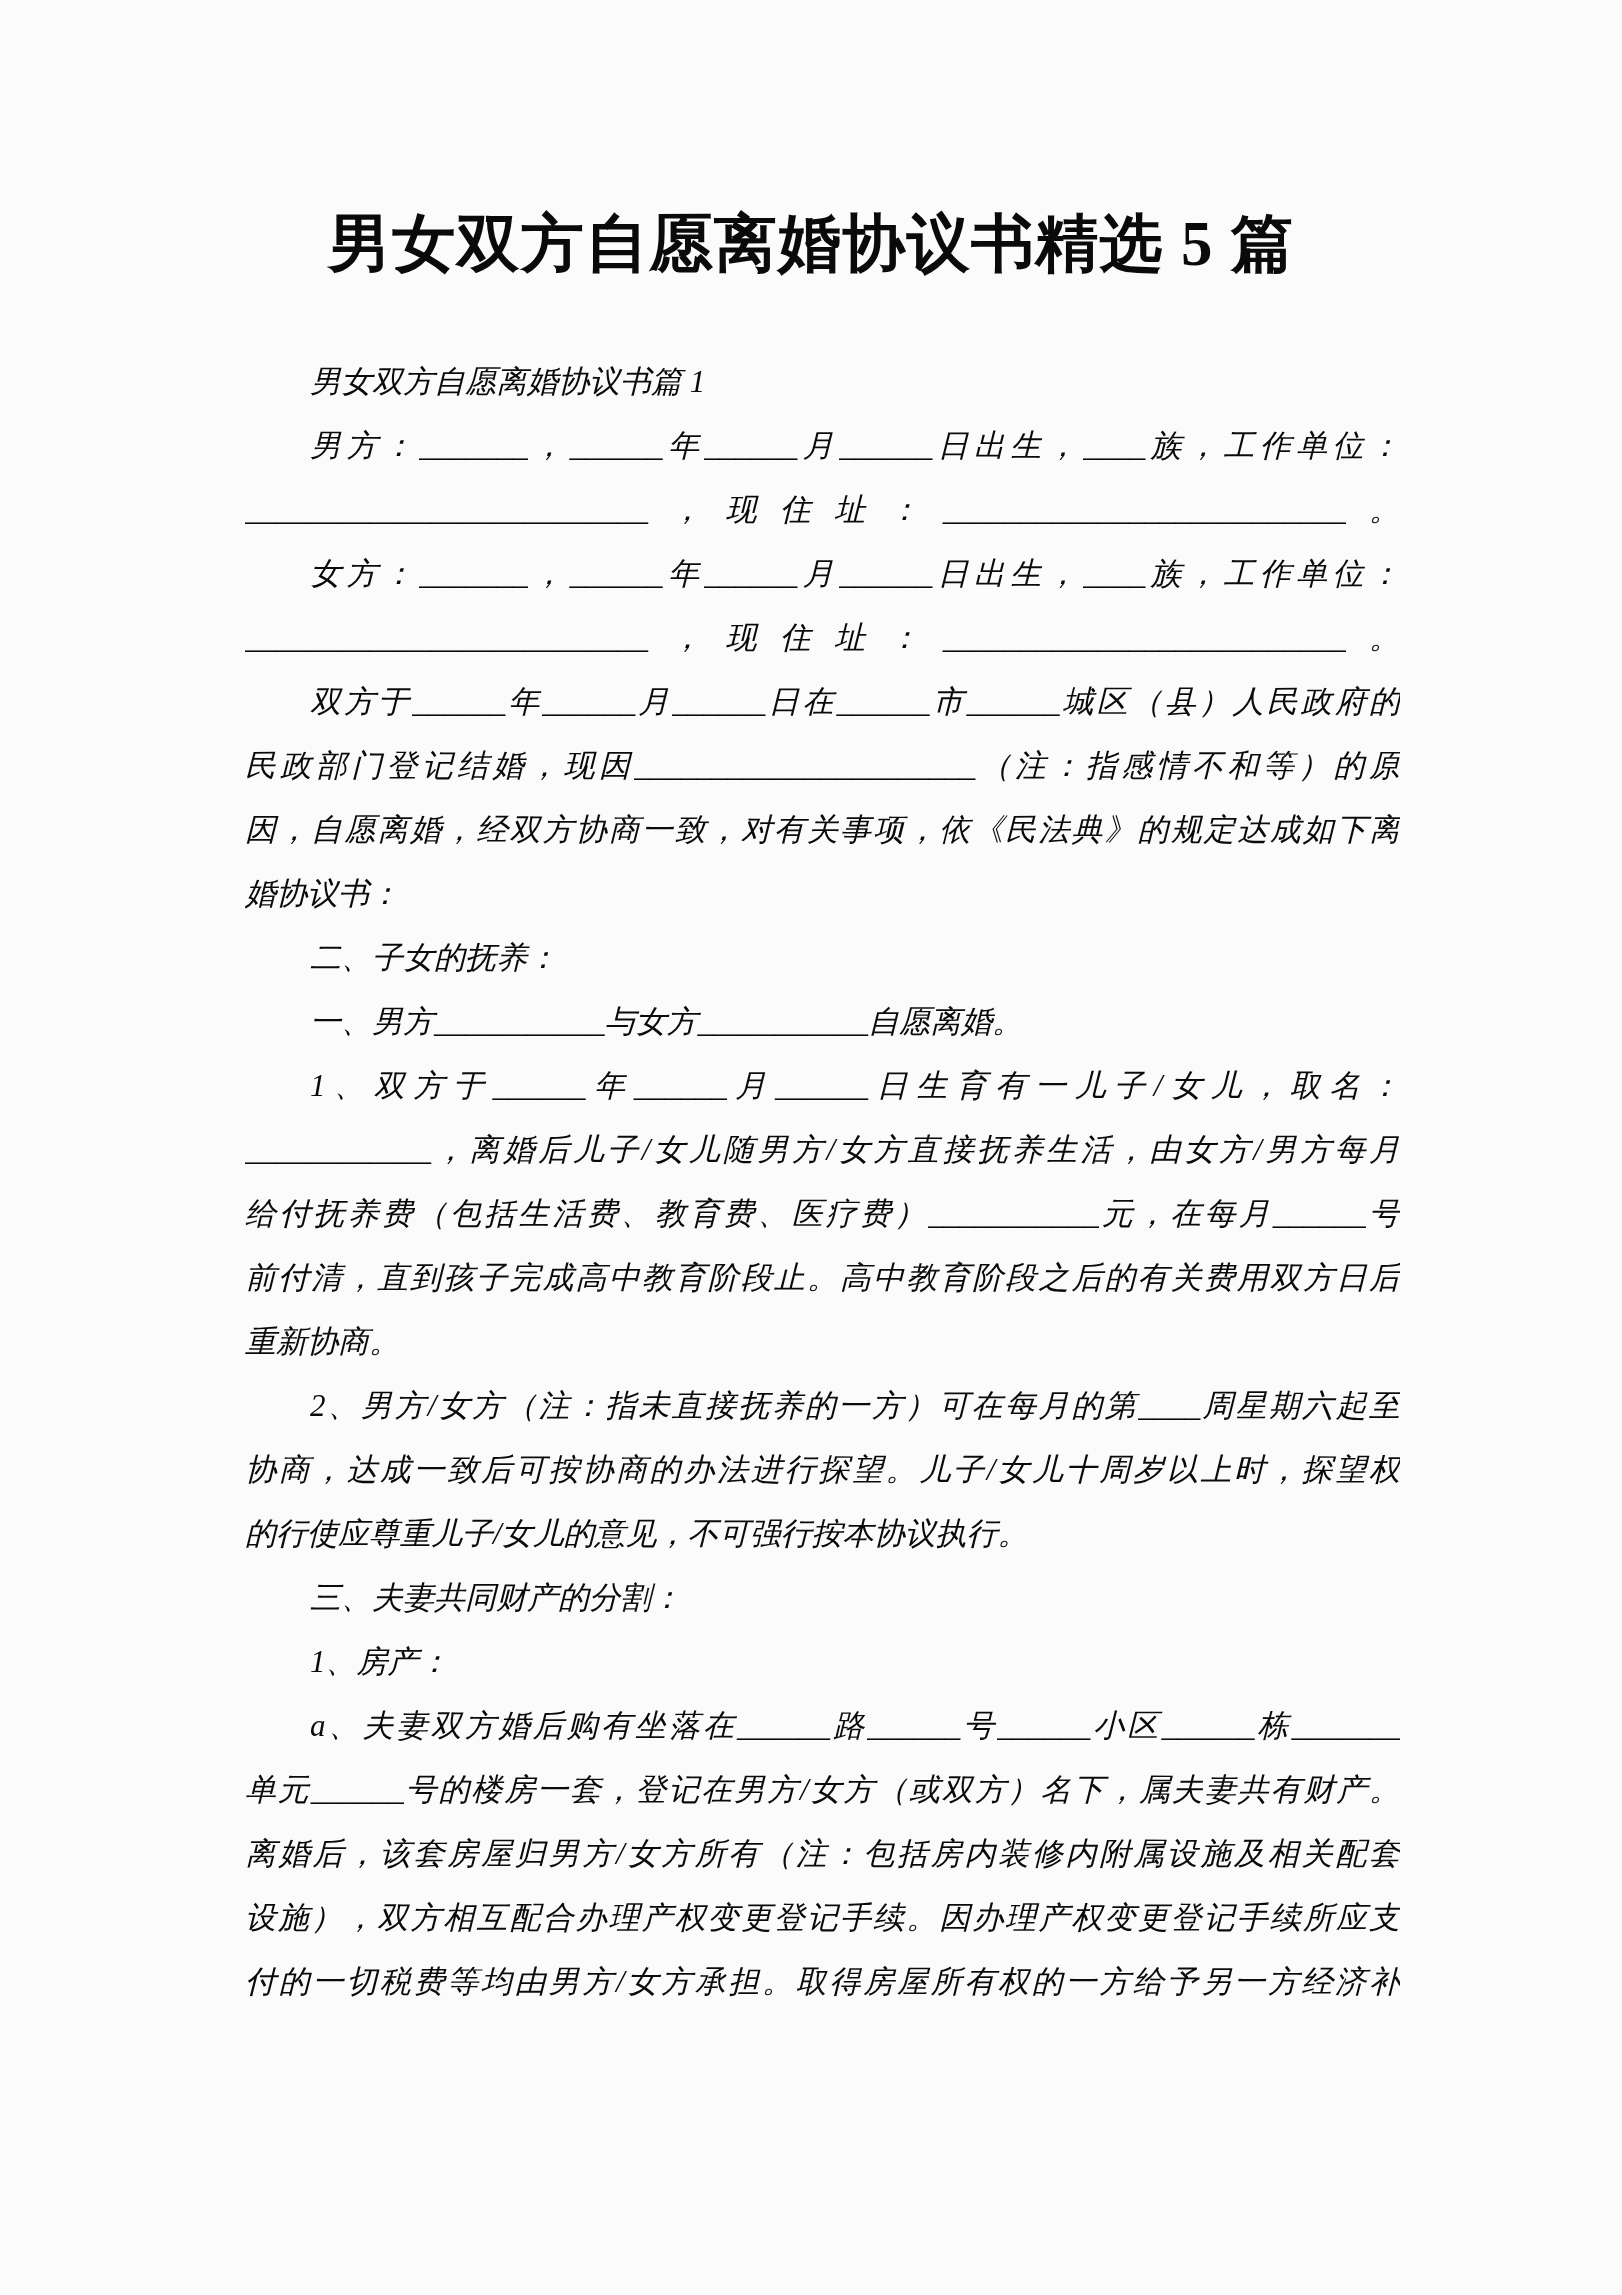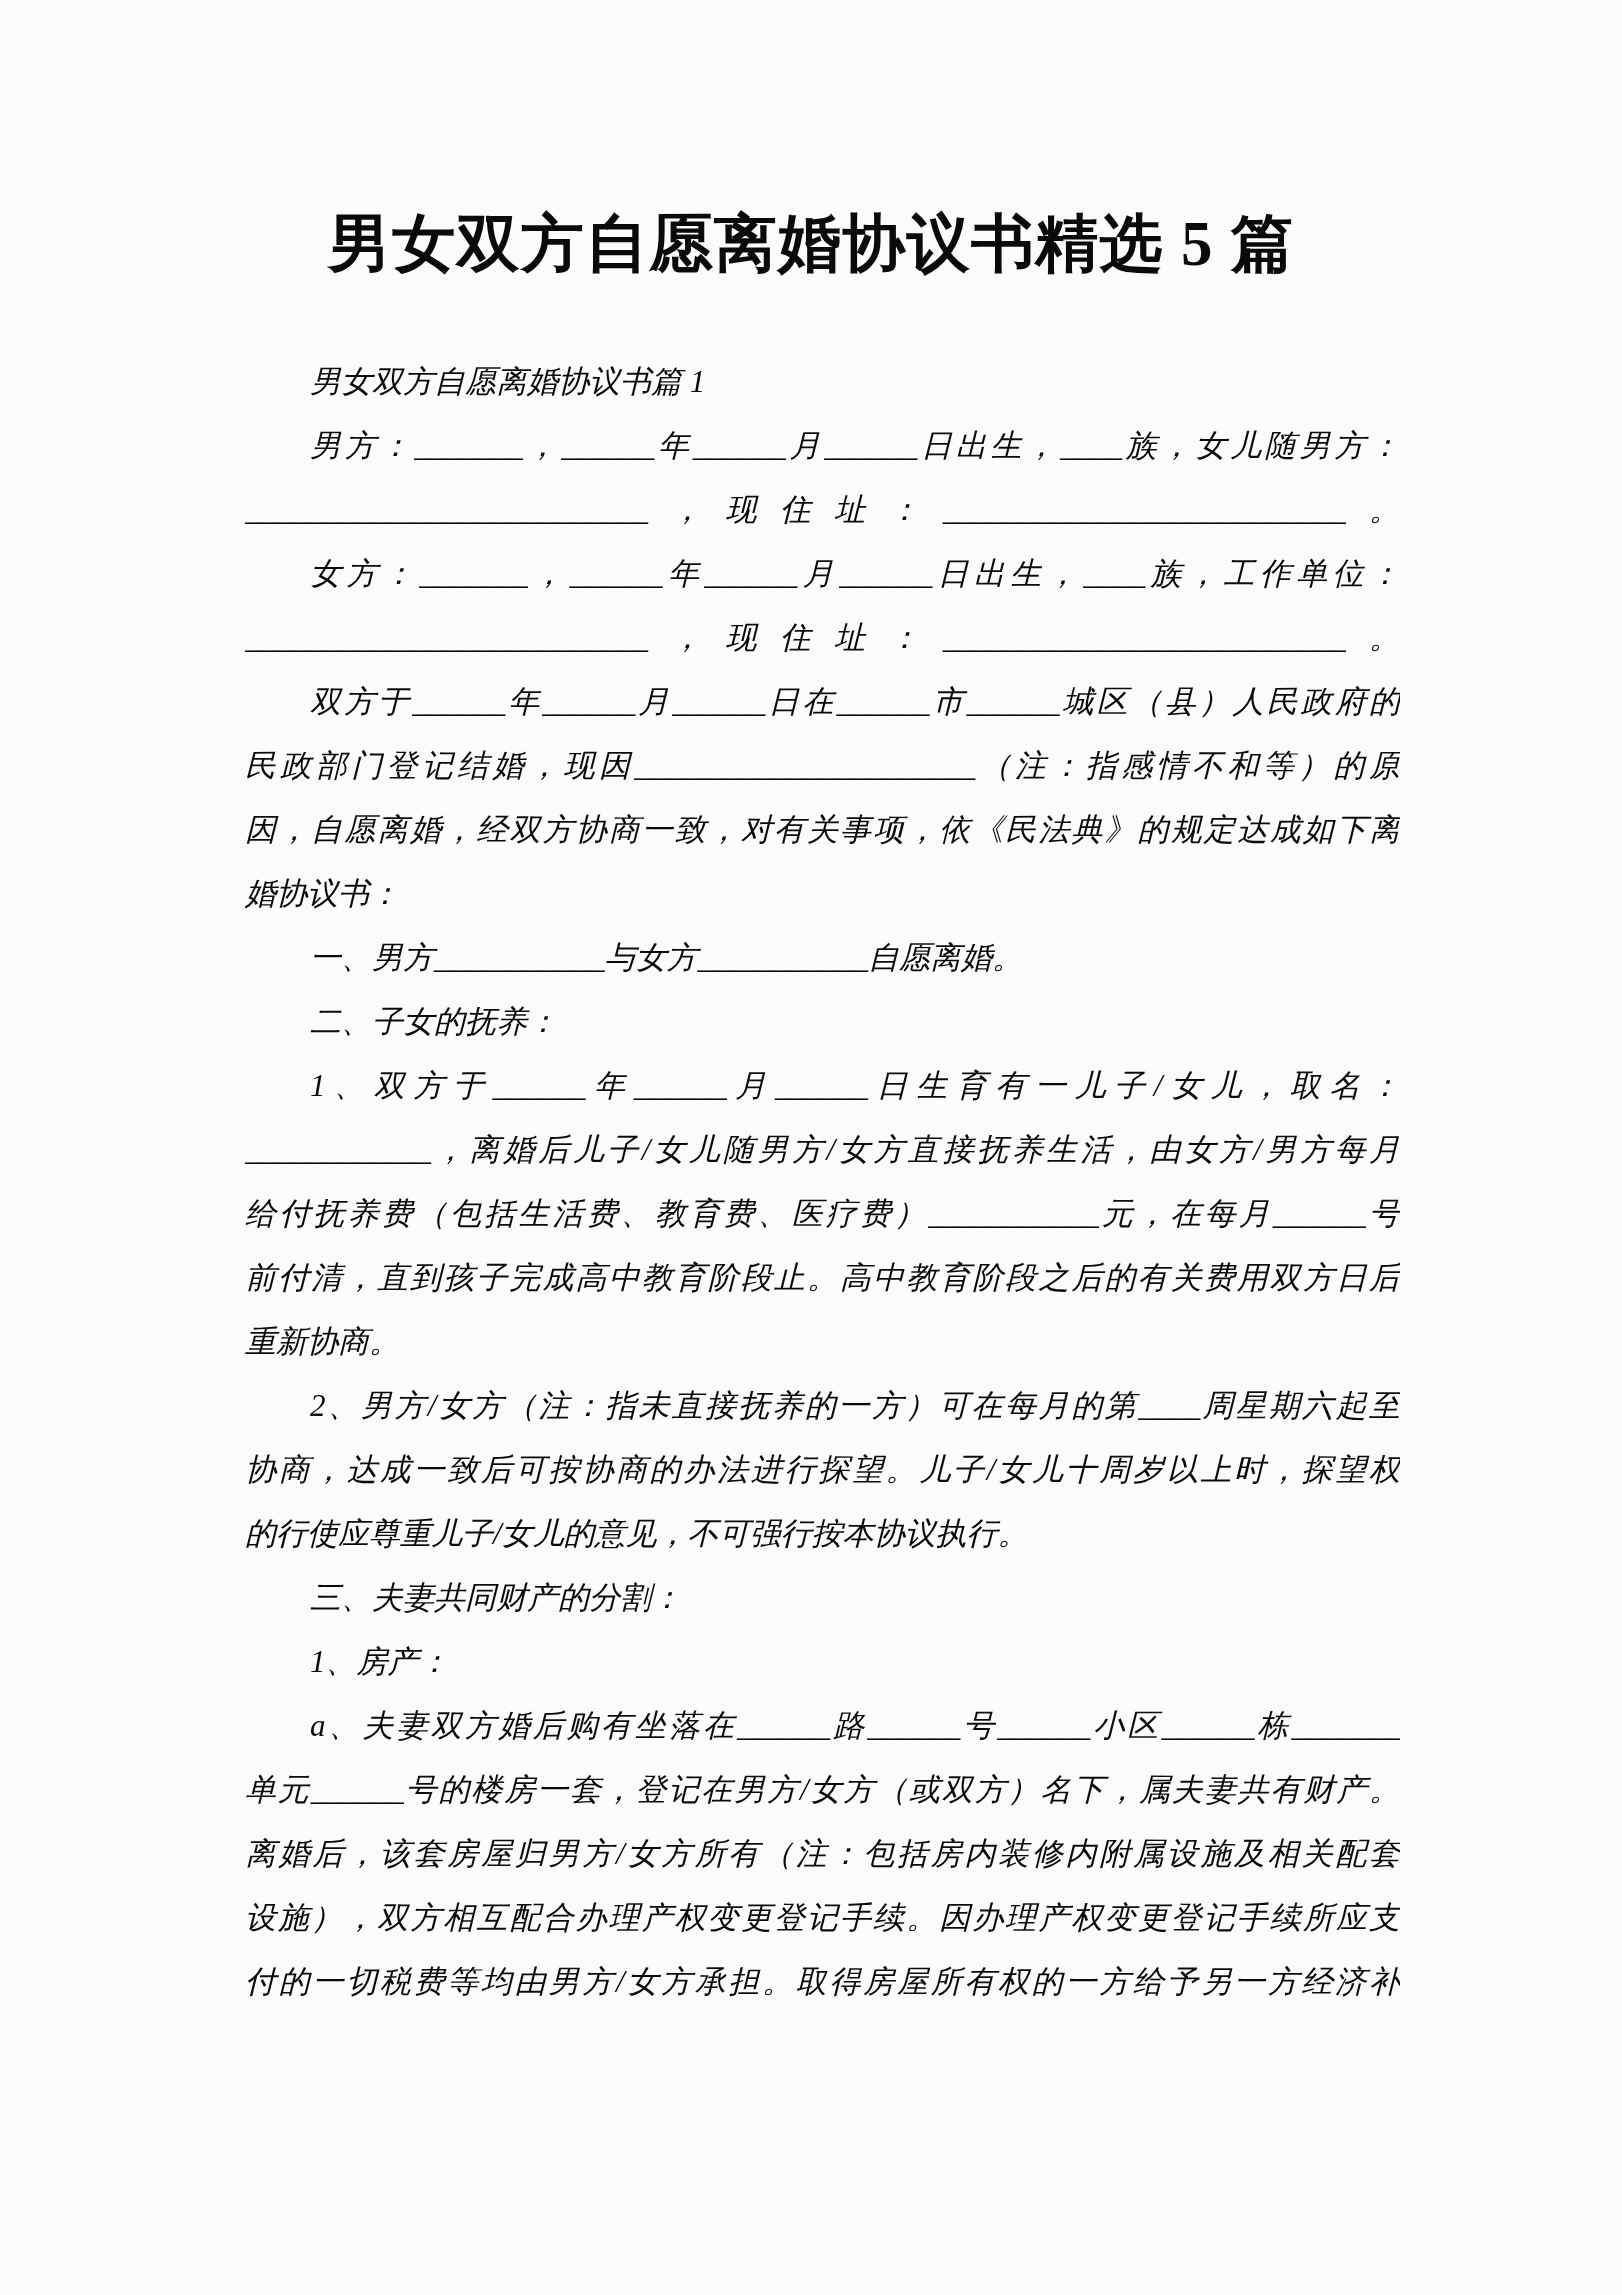--- a/index.html
+++ b/index.html
@@ -56,7 +56,7 @@
   <div class="doc-title">男女双方自愿离婚协议书精选 5 篇</div>
   <div class="doc-body">
       <div class="line indent">男女双方自愿离婚协议书篇 1</div>
-      <div class="line indent justify">男方：_______，______年______月______日出生，____族，女儿随男方：</div>
+      <div class="line indent justify">男方：_______，______年______月______日出生，____族，工作单位：</div>
       <div class="line justify">__________________________，现住址：__________________________。</div>
       <div class="line indent justify">女方：_______，______年______月______日出生，____族，工作单位：</div>
       <div class="line justify">__________________________，现住址：__________________________。</div>

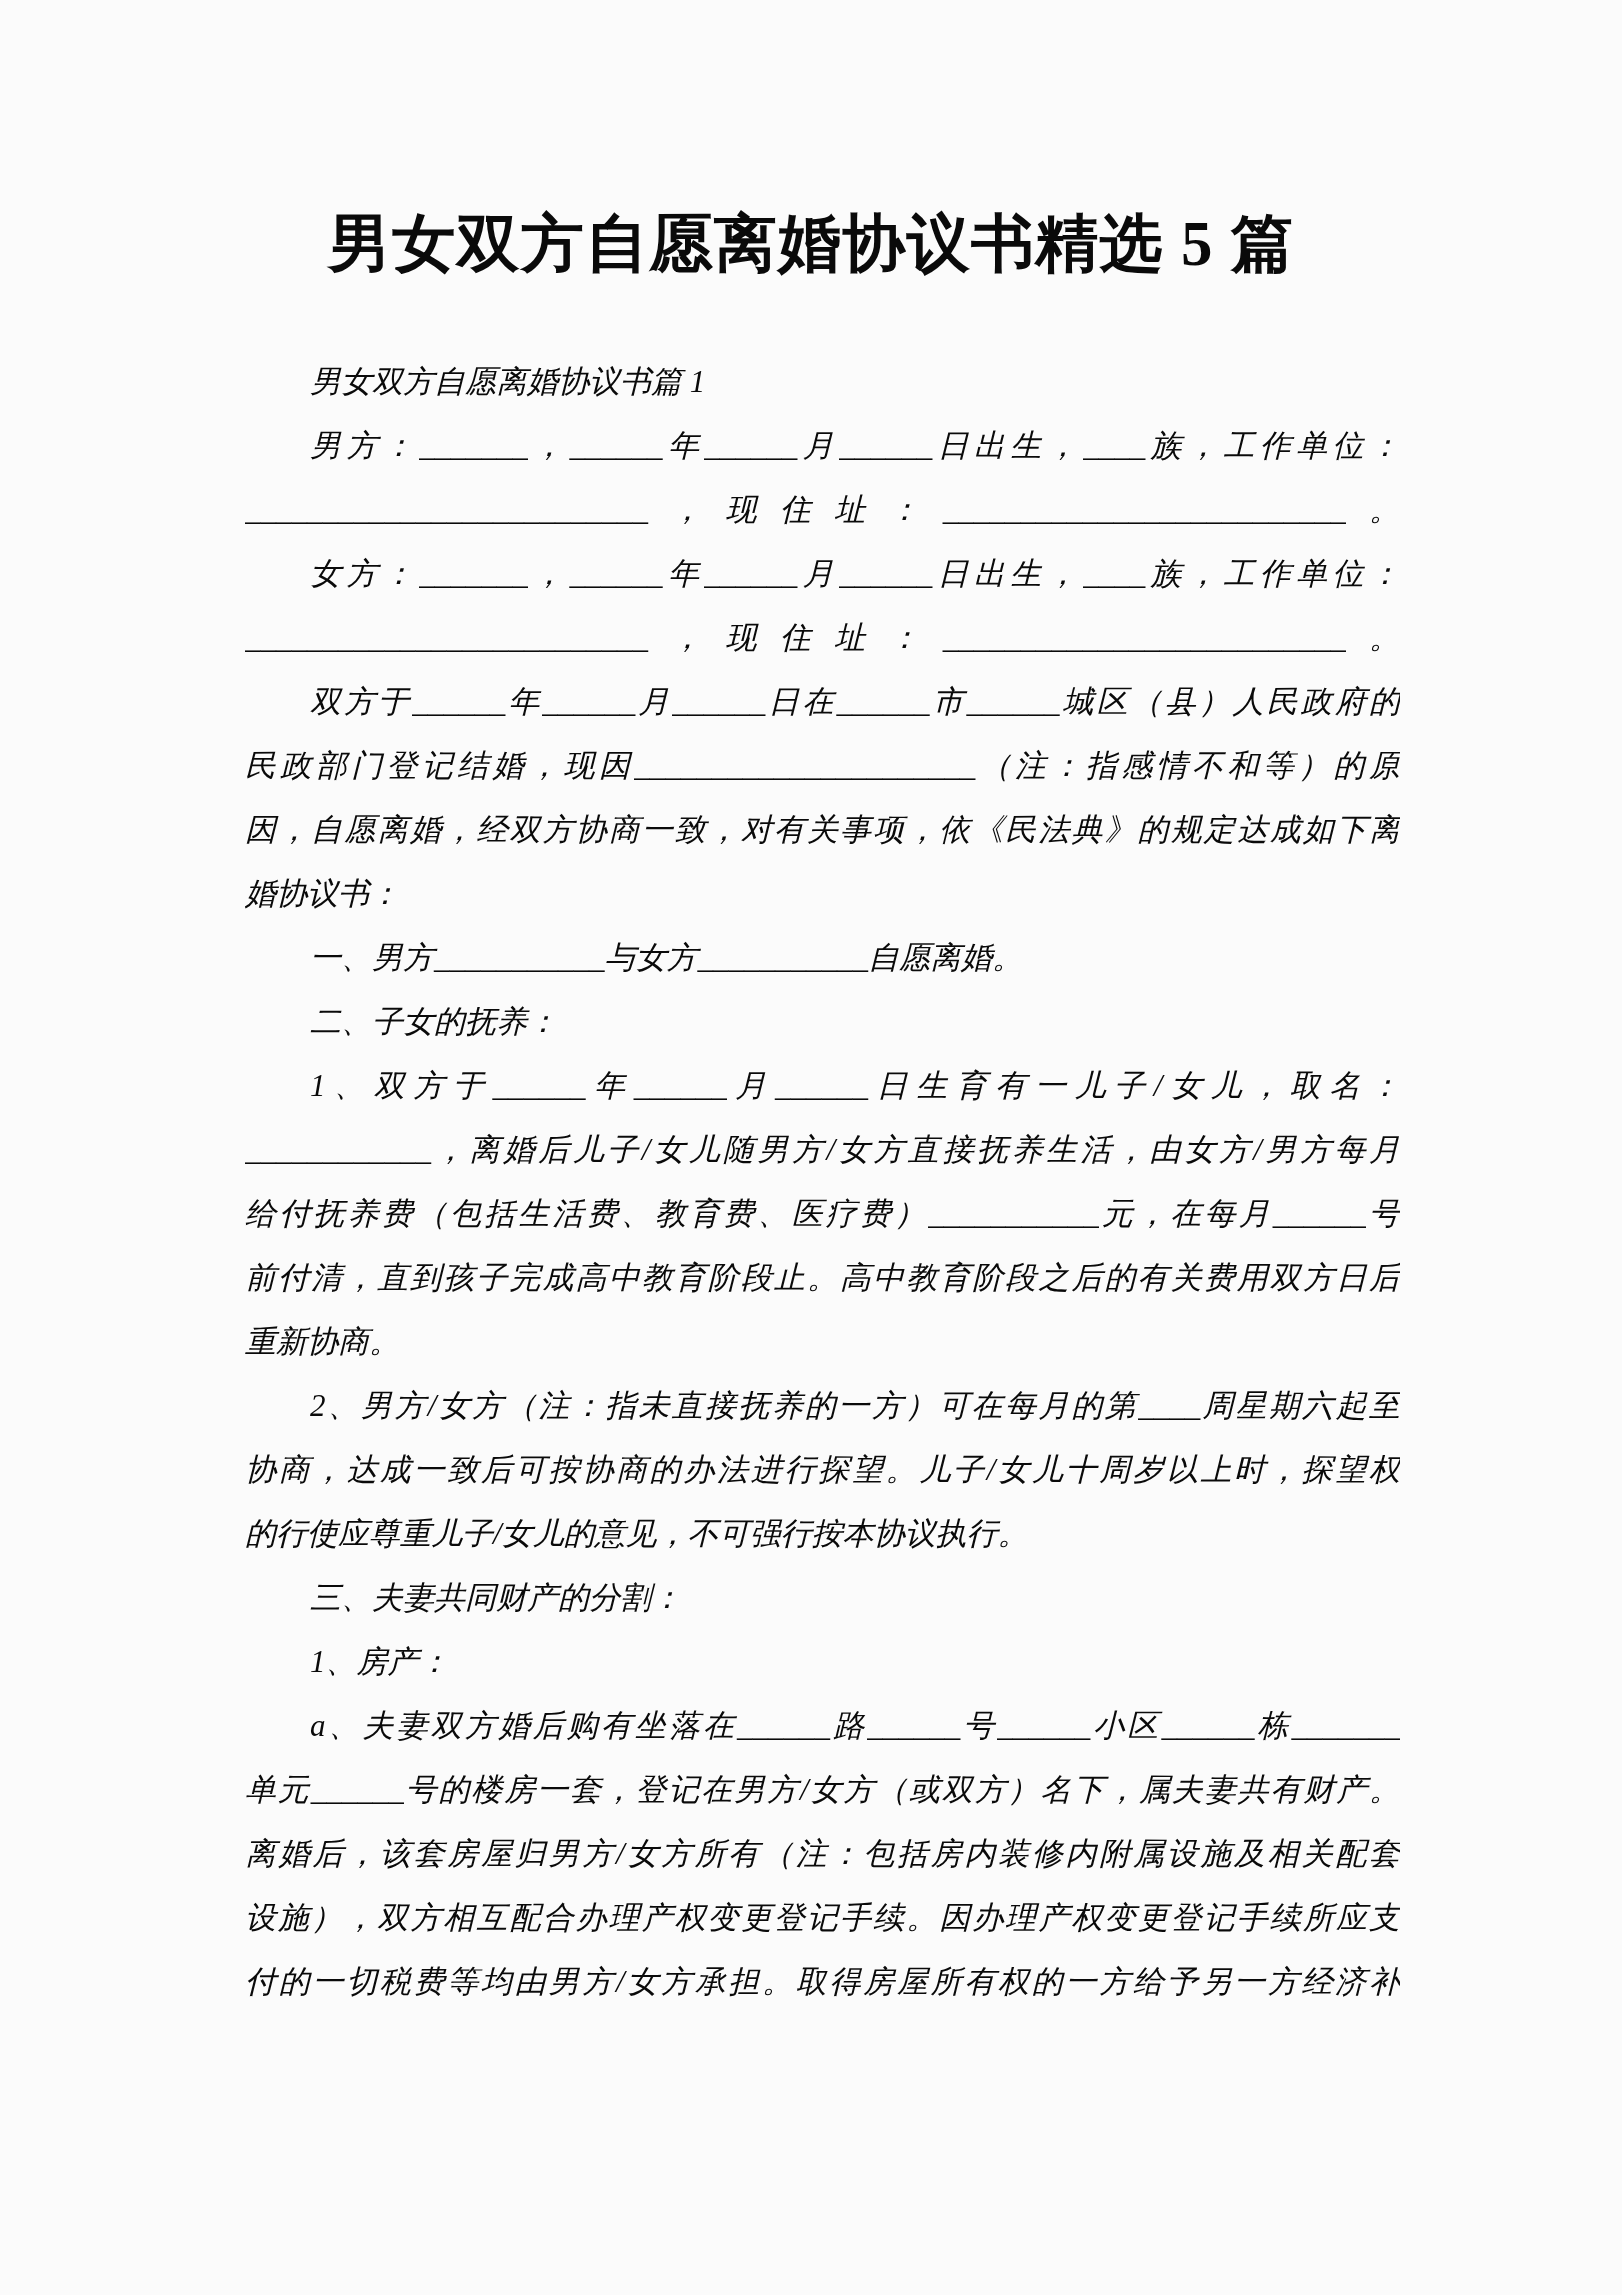--- a/index.html
+++ b/index.html
@@ -64,8 +64,8 @@
       <div class="line justify">民政部门登记结婚，现因______________________（注：指感情不和等）的原</div>
       <div class="line justify">因，自愿离婚，经双方协商一致，对有关事项，依《民法典》的规定达成如下离</div>
       <div class="line">婚协议书：</div>
+      <div class="line indent">二、子女的抚养：</div>
       <div class="line indent">一、男方___________与女方___________自愿离婚。</div>
-      <div class="line indent">二、子女的抚养：</div>
       <div class="line indent justify">1、双方于______年______月______日生育有一儿子/女儿，取名：</div>
       <div class="line justify">____________，离婚后儿子/女儿随男方/女方直接抚养生活，由女方/男方每月</div>
       <div class="line justify">给付抚养费（包括生活费、教育费、医疗费）___________元，在每月______号</div>

